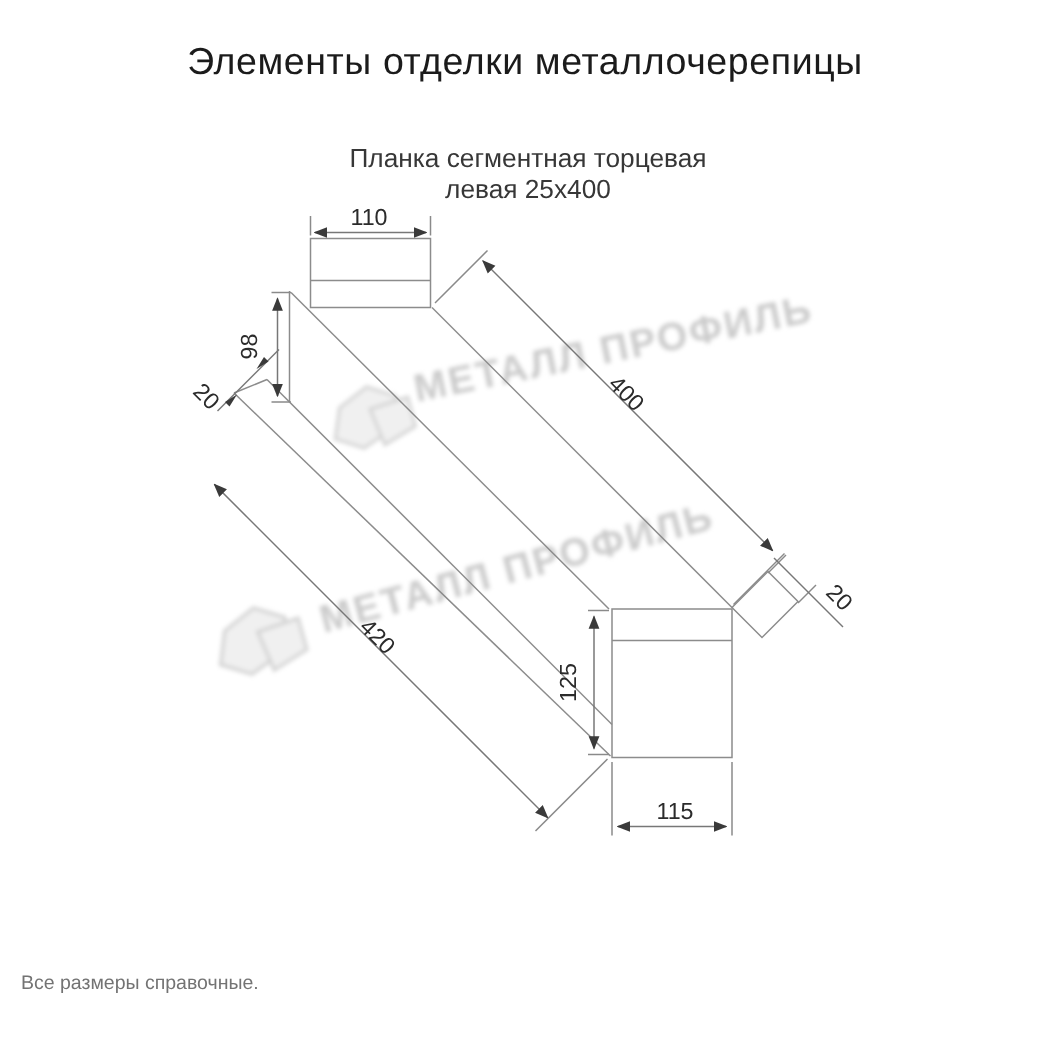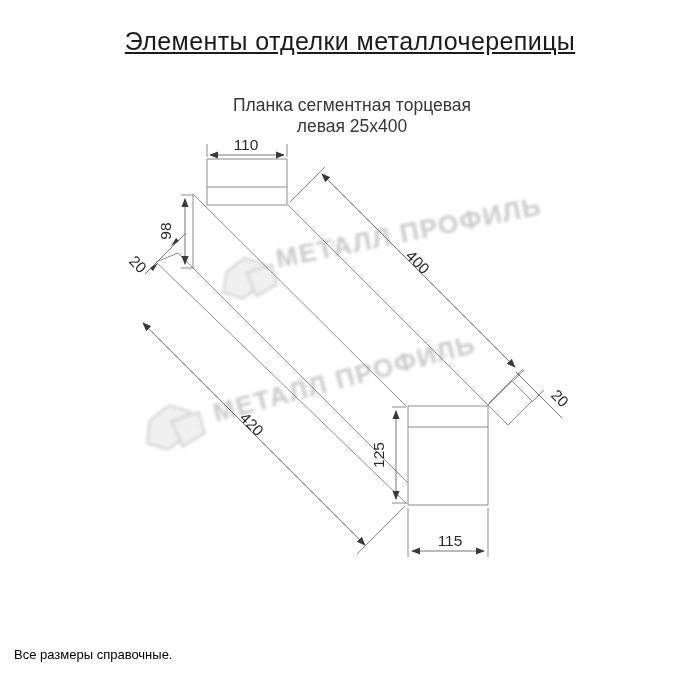--- a/index.html
+++ b/index.html
@@ -11,7 +11,6 @@
     position:absolute;top:27px;left:0;width:700px;
     text-align:center;font-size:25px;letter-spacing:0.4px;
     color:#1b1b1b;
-    text-decoration:underline;
   }
   .subtitle{
     position:absolute;top:95px;left:0;width:704px;

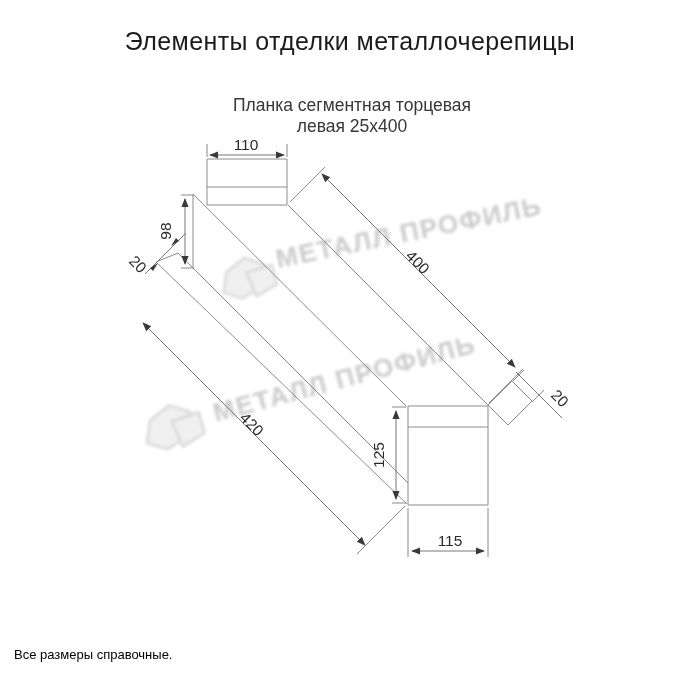--- a/index.html
+++ b/index.html
@@ -18,7 +18,7 @@
   }
   .footer{
     position:absolute;left:14px;top:646px;
-    font-size:13px;line-height:17.5px;color:#000000;
+    font-size:13px;line-height:17.5px;color:#737373;
   }
   svg{position:absolute;top:0;left:0;}
   svg text{font-family:"Liberation Sans", sans-serif;}

